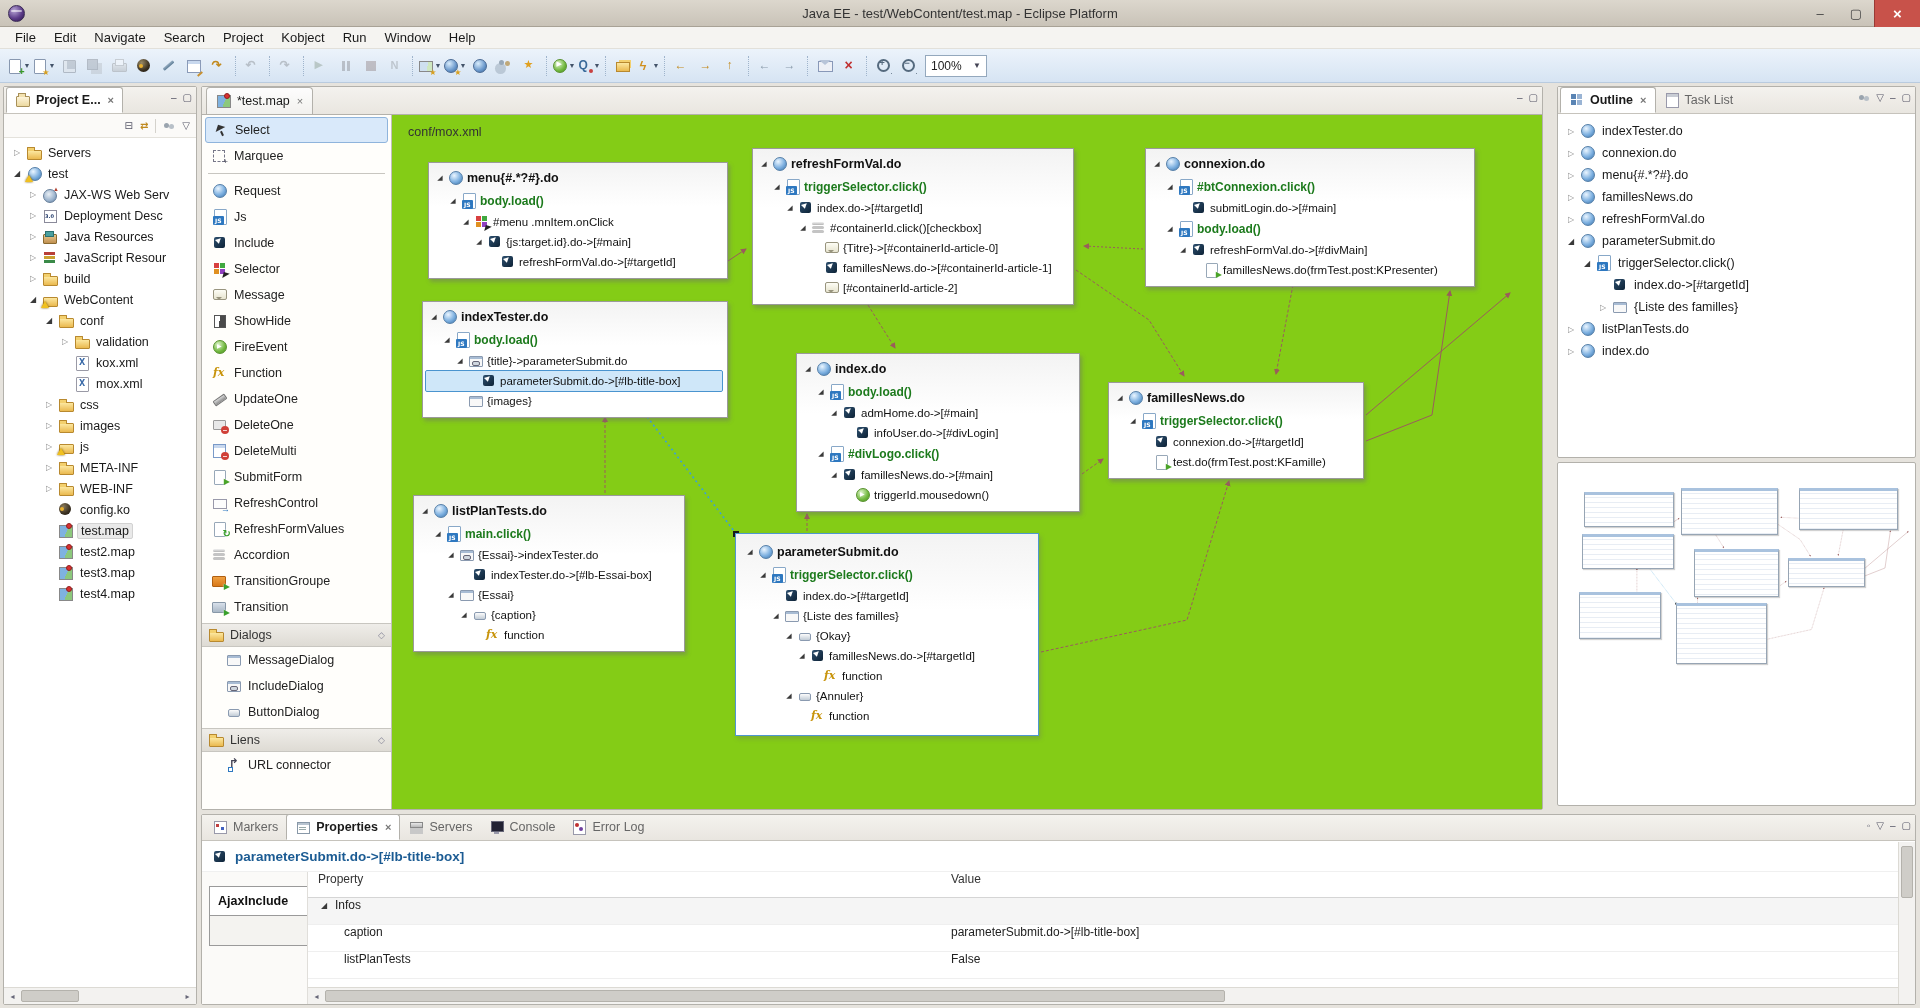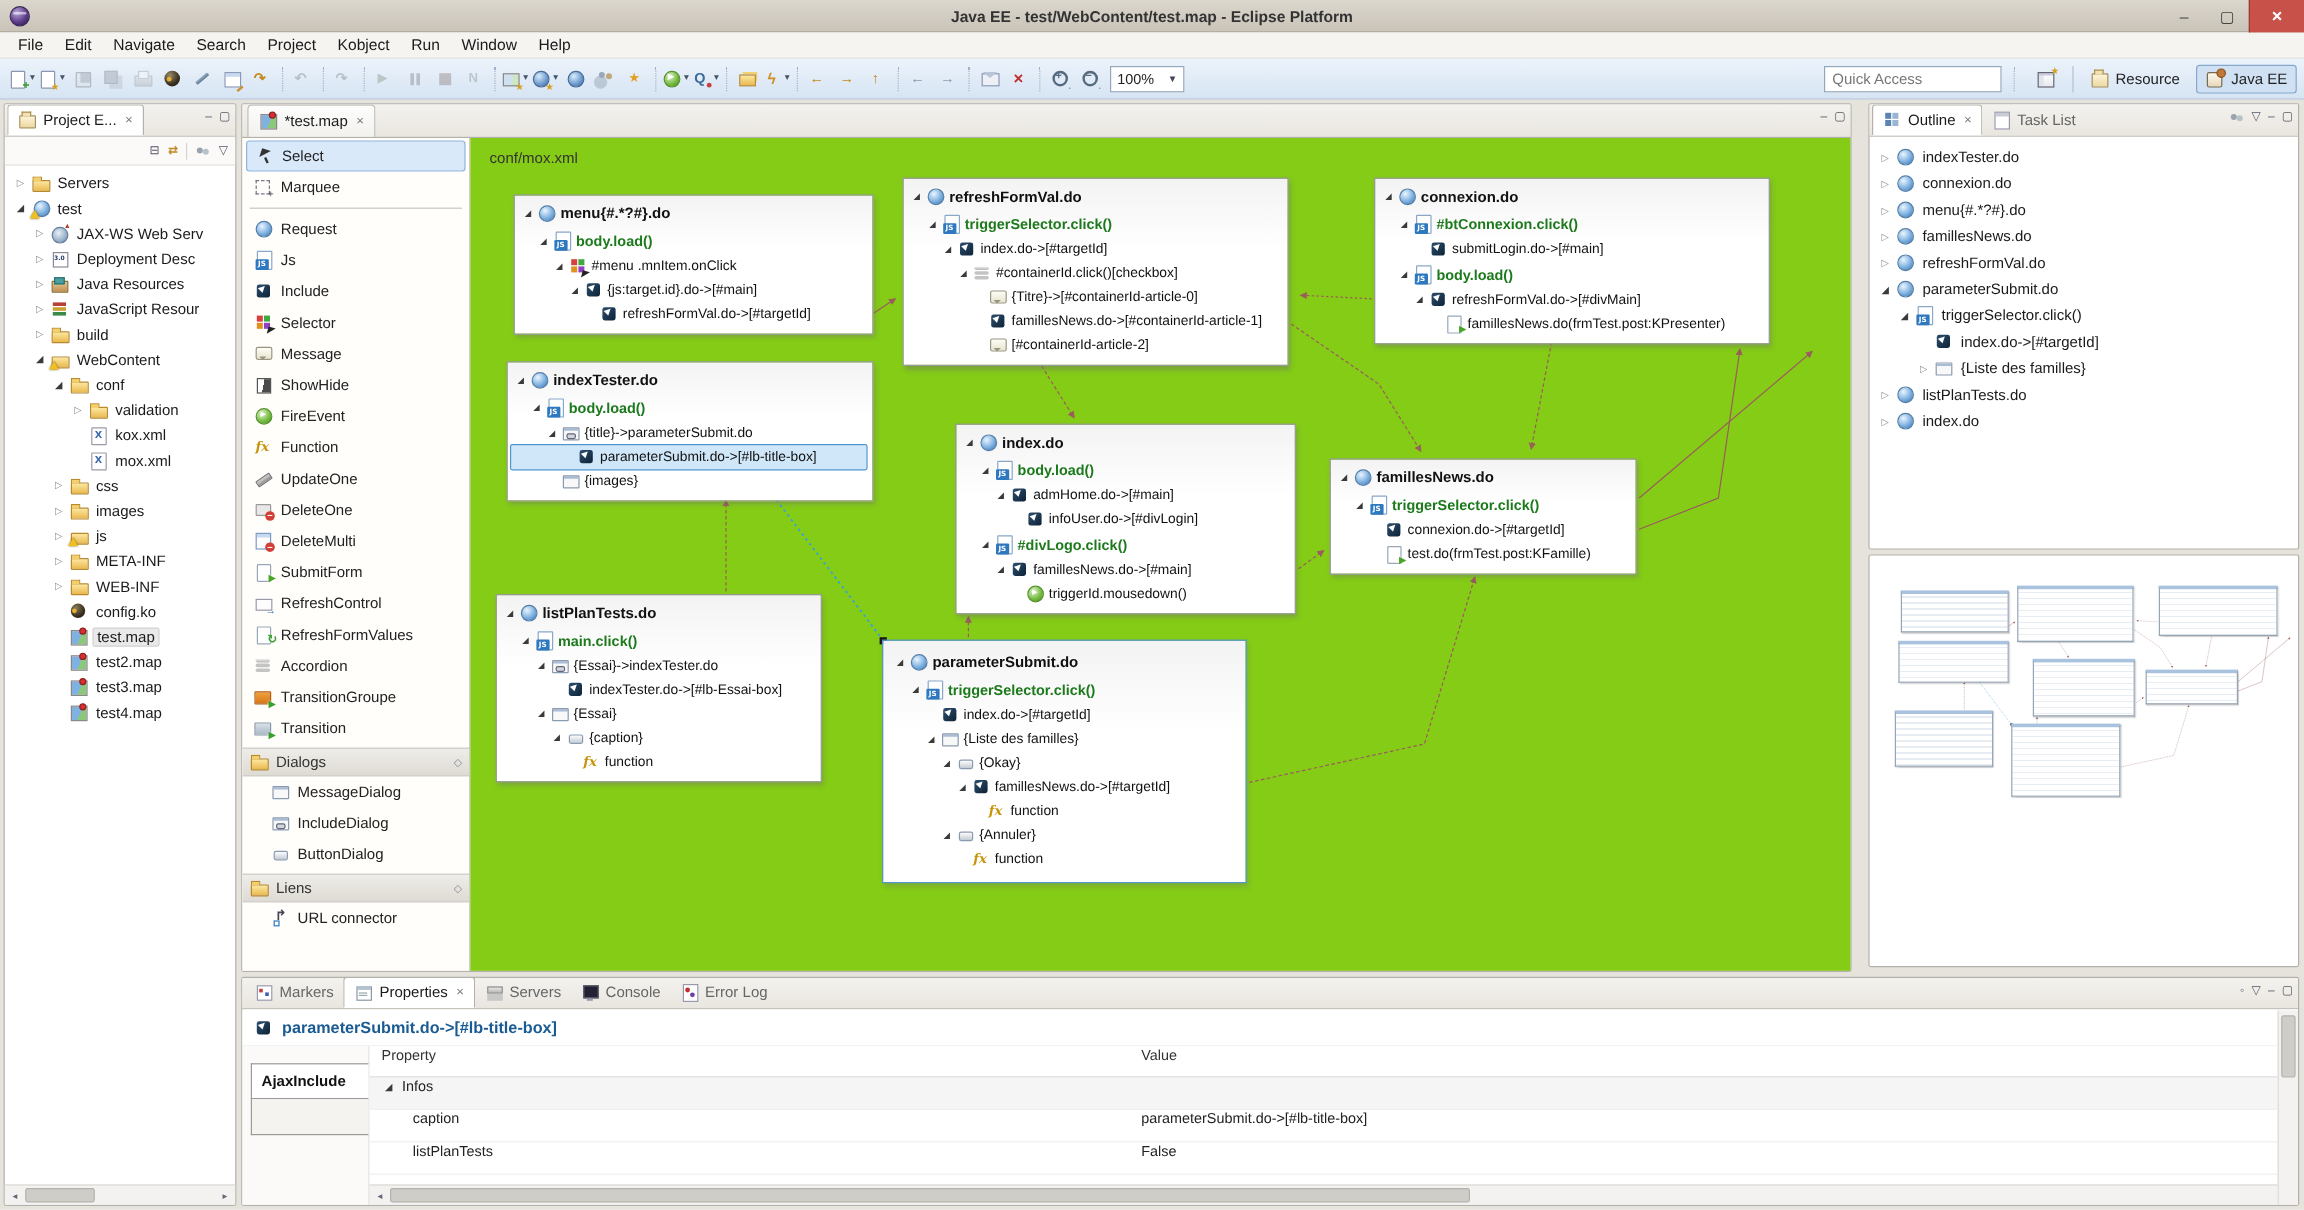--- a/index.html
+++ b/index.html
@@ -10,7 +10,7 @@
   #titlebar{position:absolute;left:0;top:0;width:1920px;height:27px;background:linear-gradient(#dcd7cd,#c9c3b8);border-bottom:1px solid #a8a296;display:flex;align-items:center;}
   .wicon{width:17px;height:17px;border-radius:50%;margin-left:8px;background:radial-gradient(circle at 35% 30%,#b9a6d6,#5d3d8a 55%,#2a1448);border:1px solid #3a2a55;position:relative;}
   .wicon::after{content:"";position:absolute;left:2px;top:4px;right:2px;height:2px;background:rgba(255,255,255,.55);border-radius:2px;}
-  .wtitle{position:absolute;left:0;right:0;text-align:center;font-size:13px;color:#333;font-weight:bold;}
+  .wtitle{position:absolute;left:0;right:0;text-align:center;font-size:13px;color:#333;}
   .wbtns{position:absolute;right:0;top:0;height:27px;display:flex;z-index:3;}
   .wb{width:36px;height:27px;display:flex;align-items:center;justify-content:center;color:#444;font-size:13px;cursor:default;}
   .wb.close{width:46px;background:#c8524a;color:#fff;font-size:15px;font-weight:bold;border-left:1px solid #9a3a34;}

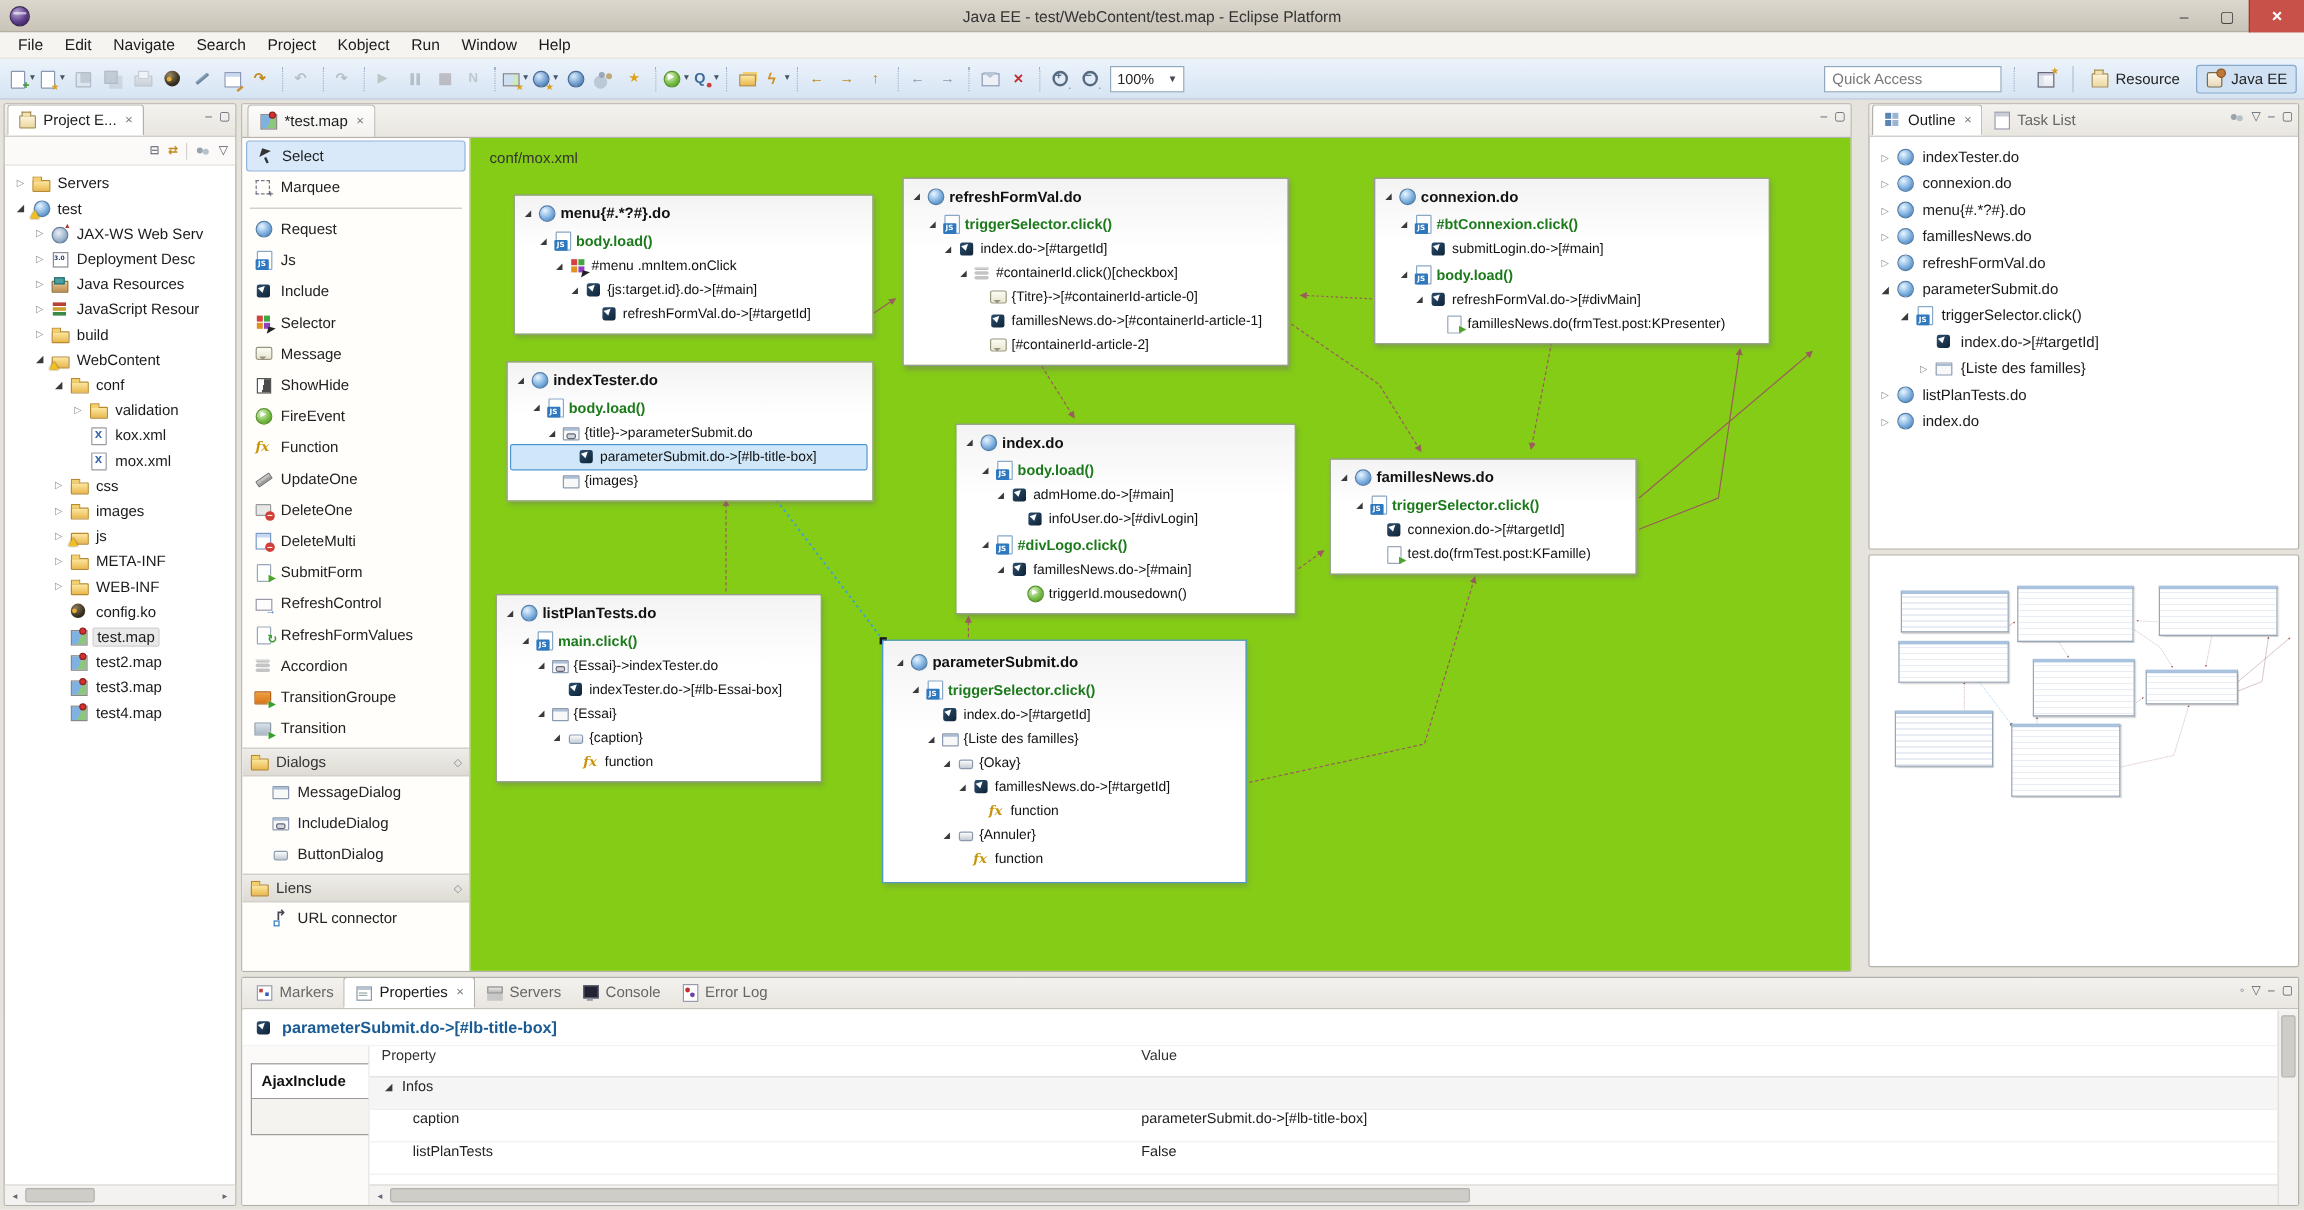--- a/index.html
+++ b/index.html
@@ -379,22 +379,6 @@
         <span class="dd">▼</span>
       </div>
     </div>
-  <div id="tb-right">
-    <input id="qa" placeholder="Quick Access" style="">
-    <span class="tsep"></span>
-    <button class="pbtn">
-        <span class="tic k-persp"></span>
-      </button>
-    <span class="pdiv"></span>
-    <button class="pbtn">
-      <span class="tic k-res"></span>
-      <span>Resource</span>
-    </button>
-    <button class="pbtn active">
-      <span class="tic k-jee"></span>
-      <span>Java EE</span>
-    </button>
-  </div>
 </div>
 
 <div class="panel" id="pe">

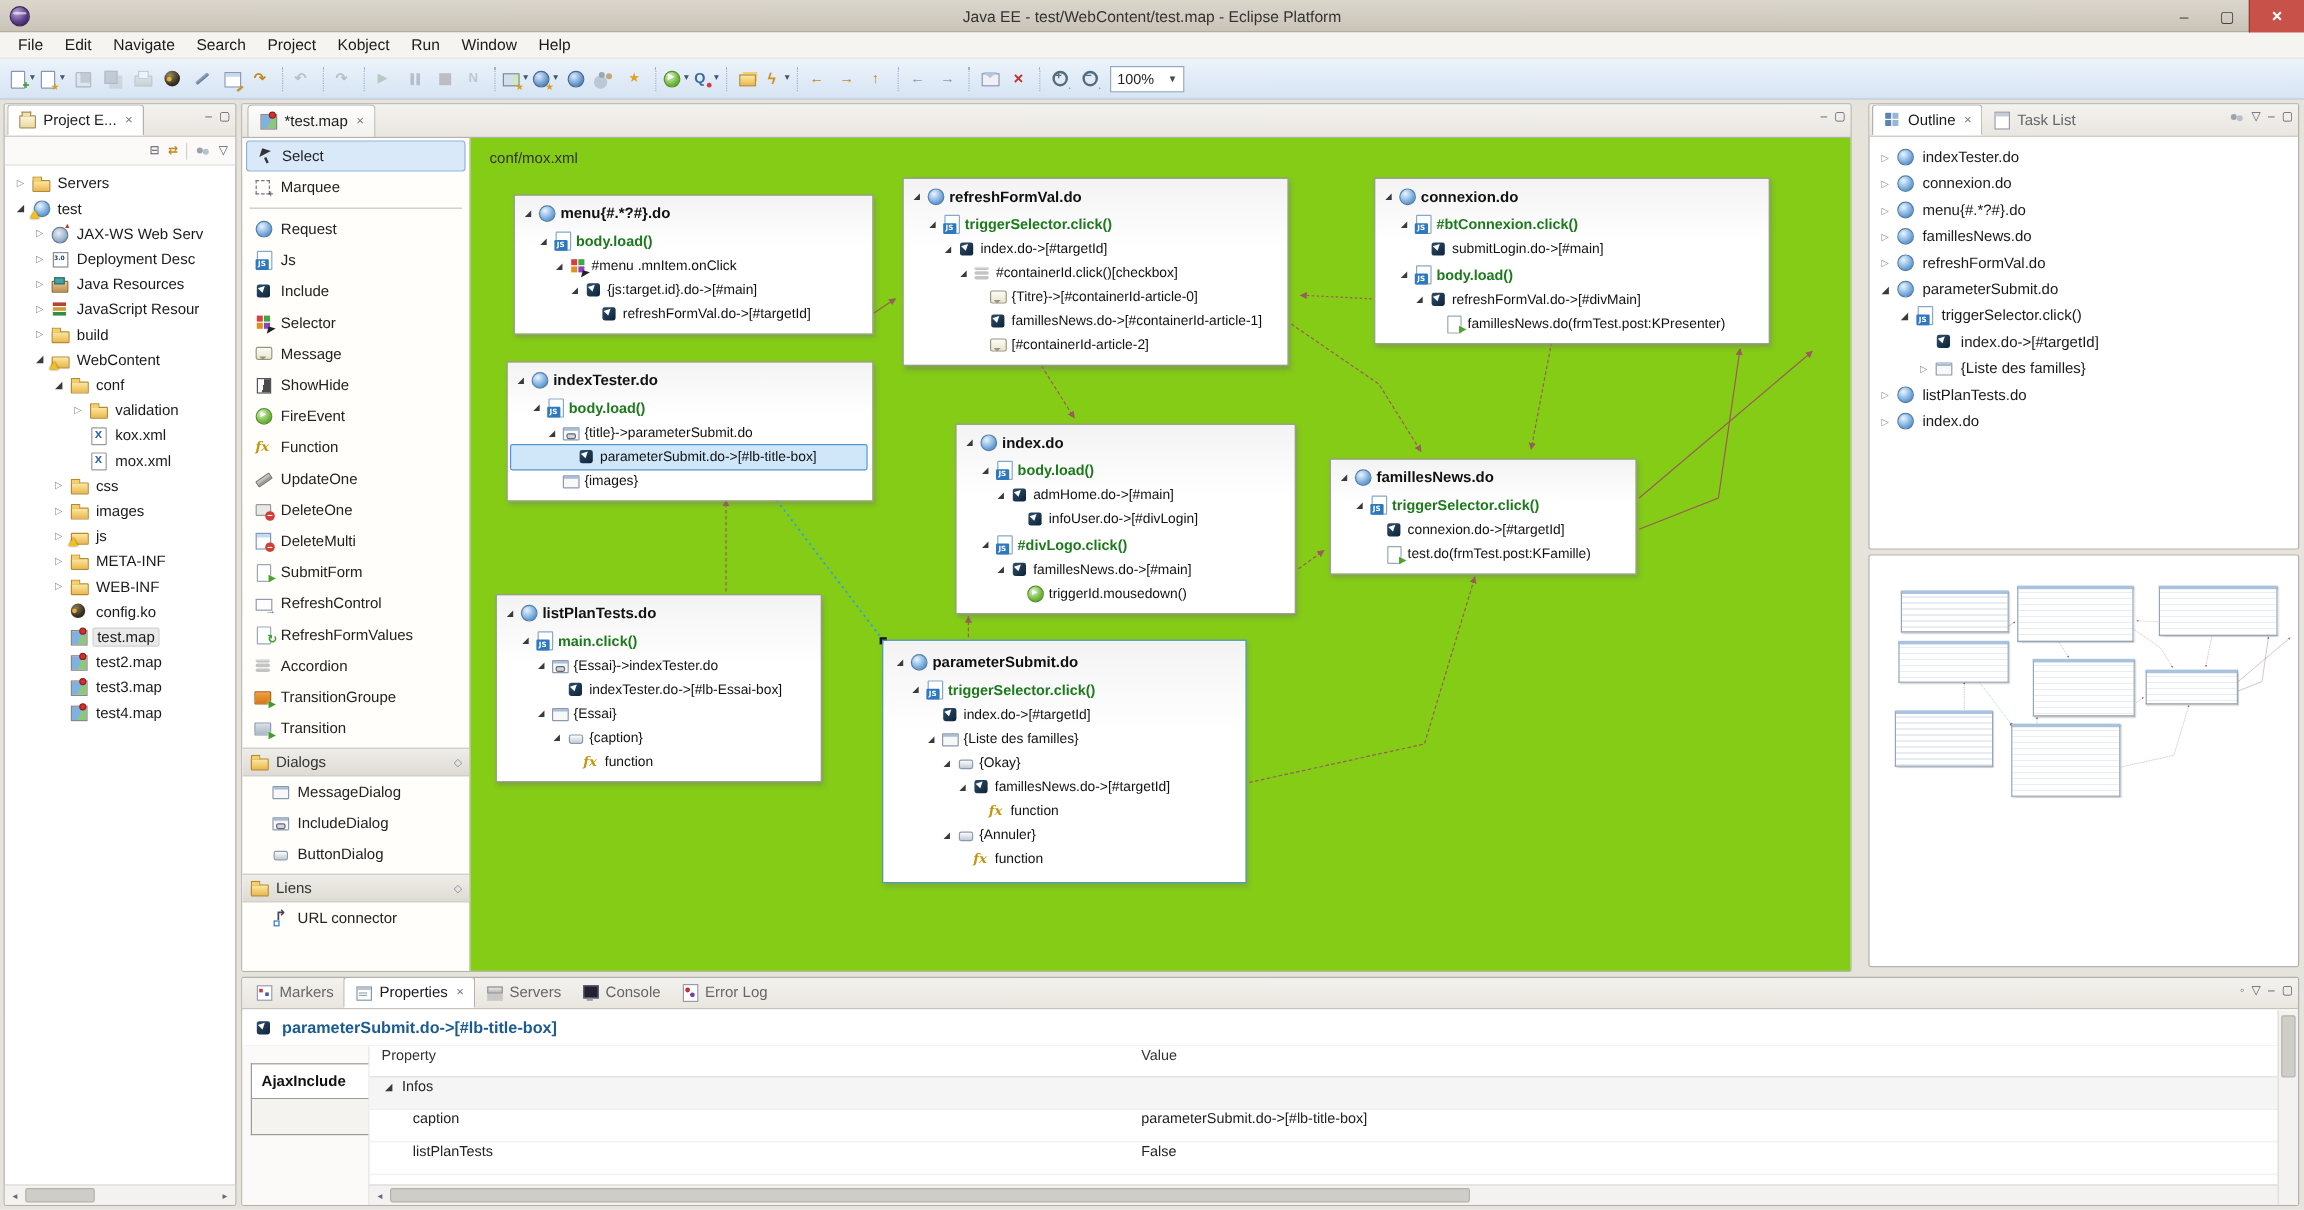--- a/index.html
+++ b/index.html
@@ -44,7 +44,7 @@
 
   .vtabbar{height:27px;background:linear-gradient(#f4f2ee,#e9e6e0);border-bottom:1px solid #c6c3bc;display:flex;align-items:flex-end;padding-left:2px;position:relative;}
   .vtab{display:flex;align-items:center;gap:5px;height:26px;padding:0 8px;font-size:12.5px;color:#666;border-radius:3px 3px 0 0;}
-  .vtab.active{background:#fff;border:1px solid #b3b1ab;border-bottom-color:#fff;color:#1a1a1a;font-weight:normal;}
+  .vtab.active{background:#fff;border:1px solid #b3b1ab;border-bottom-color:#fff;color:#1a1a1a;font-weight:bold;}
   .tclose{color:#777;font-size:11px;margin-left:2px;}
   .paneltools{position:absolute;right:4px;top:5px;display:flex;align-items:center;gap:6px;color:#667;font-size:10px;}
   .ptool{font-size:10px;color:#556;}

